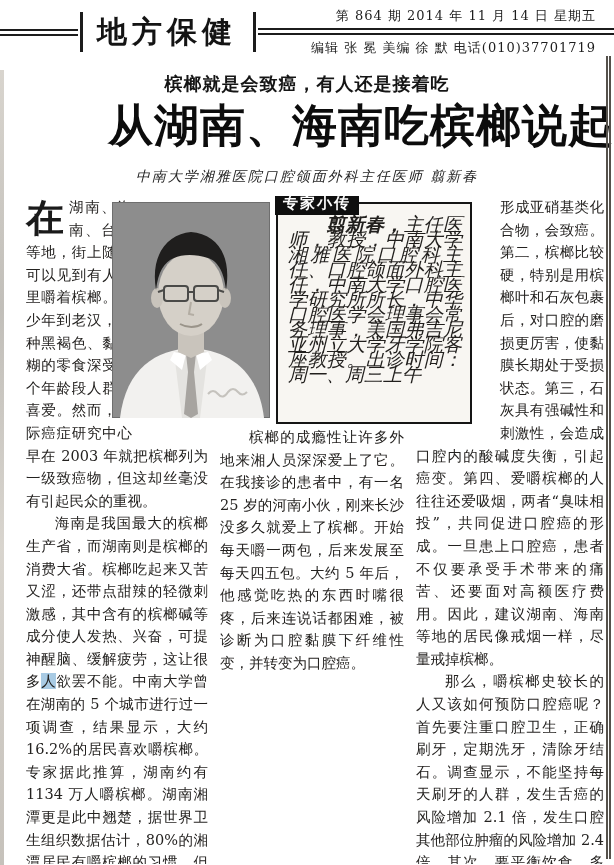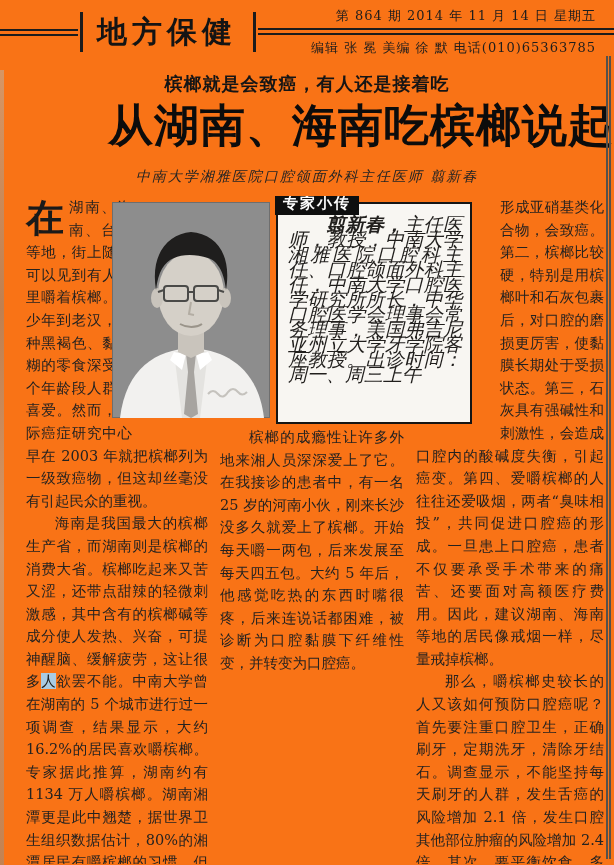--- a/index.html
+++ b/index.html
@@ -6,7 +6,7 @@
   html,body { background:#e9e7e2; }
   .page {
     position:relative; width:614px; height:865px; margin:0 auto;
-    background:#f97316; color:#22201e; overflow:hidden;
+    background:#ffffff; color:#22201e; overflow:hidden;
     font-family:"DejaVu Serif", serif;
   }
   .left-edge { position:absolute; left:0; top:70px; bottom:0; width:4px;

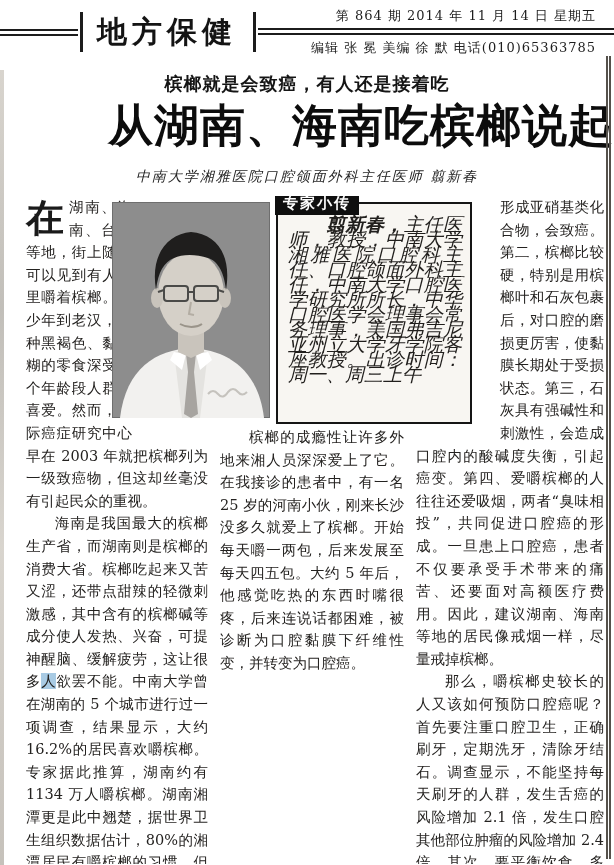--- a/index.html
+++ b/index.html
@@ -79,7 +79,7 @@
     <div class="mast-right">
       <div class="issue-line">第 864 期  2014 年 11 月 14 日  星期五</div>
       <div class="dbl-rule"></div>
-      <div class="editor-line">编辑 张 冕 美编 徐 默 电话(010)65363785</div>
+      <div class="editor-line">编辑 张 冕 美编 徐 默 电话(010)37701719</div>
     </div>
   </div>
 

